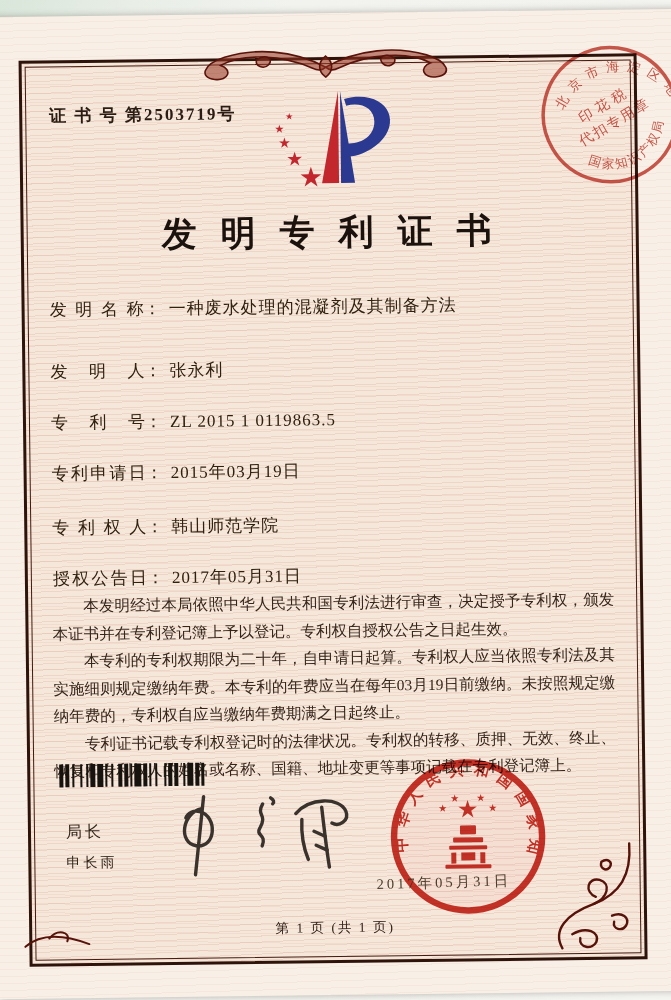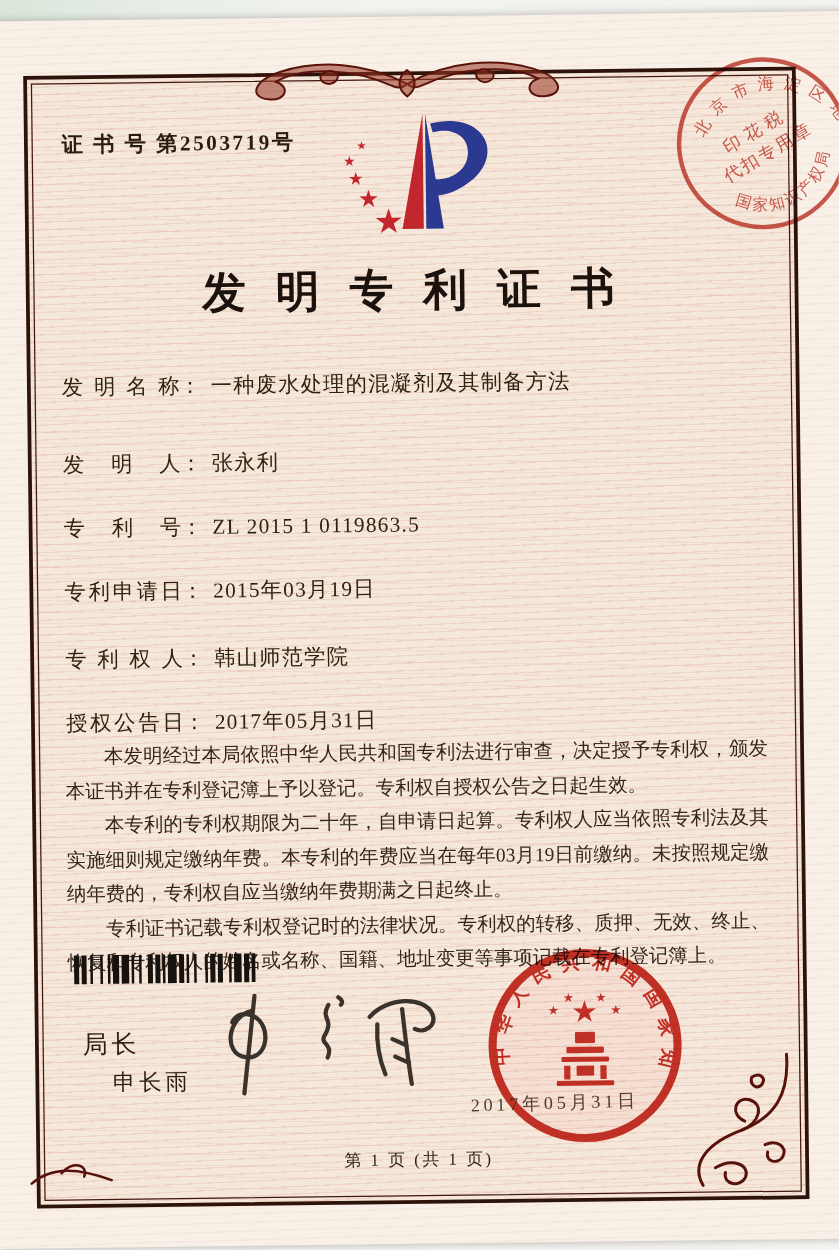--- a/index.html
+++ b/index.html
@@ -37,7 +37,7 @@
   .bodytext p{margin:0;font-size:15.5px;line-height:1.78;text-indent:2em;text-align:justify;}
   .barcode{left:62px;top:748px;height:23px;display:flex;align-items:stretch;}
   .barcode div{height:100%;}
-  .officer-title{left:68px;top:806px;font-size:20px;letter-spacing:3px;color:#2b1d12;}
+  .officer-title{left:68px;top:806px;font-size:16px;letter-spacing:3px;color:#2b1d12;}
   .officer-name{left:68px;top:838px;font-size:18px;letter-spacing:3px;color:#2b1d12;margin-left:24px;}
   .sig{left:170px;top:776px;}
   .seal{left:385px;top:740px;opacity:.93;mix-blend-mode:multiply;}

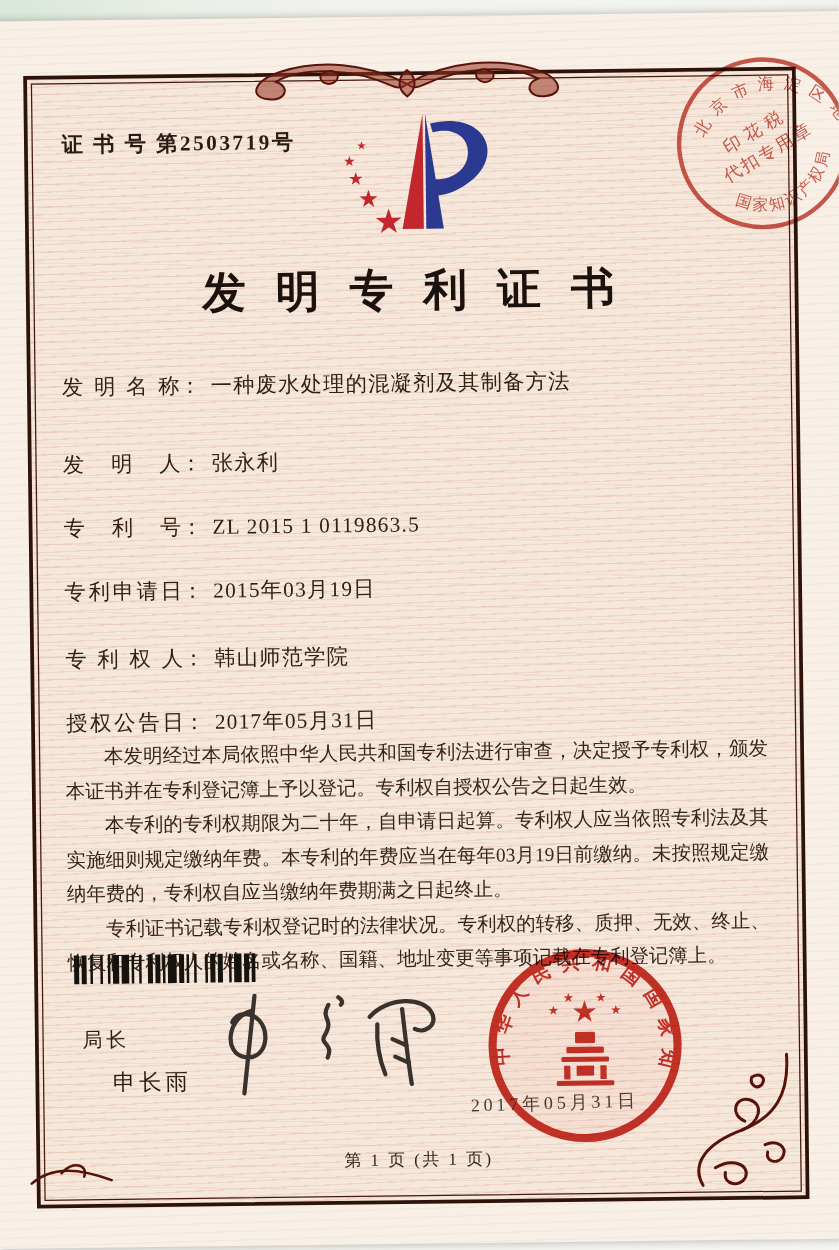--- a/index.html
+++ b/index.html
@@ -38,7 +38,7 @@
   .barcode{left:62px;top:748px;height:23px;display:flex;align-items:stretch;}
   .barcode div{height:100%;}
   .officer-title{left:68px;top:806px;font-size:16px;letter-spacing:3px;color:#2b1d12;}
-  .officer-name{left:68px;top:838px;font-size:18px;letter-spacing:3px;color:#2b1d12;margin-left:24px;}
+  .officer-name{left:68px;top:838px;font-size:14px;letter-spacing:3px;color:#2b1d12;}
   .sig{left:170px;top:776px;}
   .seal{left:385px;top:740px;opacity:.93;mix-blend-mode:multiply;}
   .seal-date{left:378px;top:861px;width:180px;font-size:14.5px;letter-spacing:3px;

